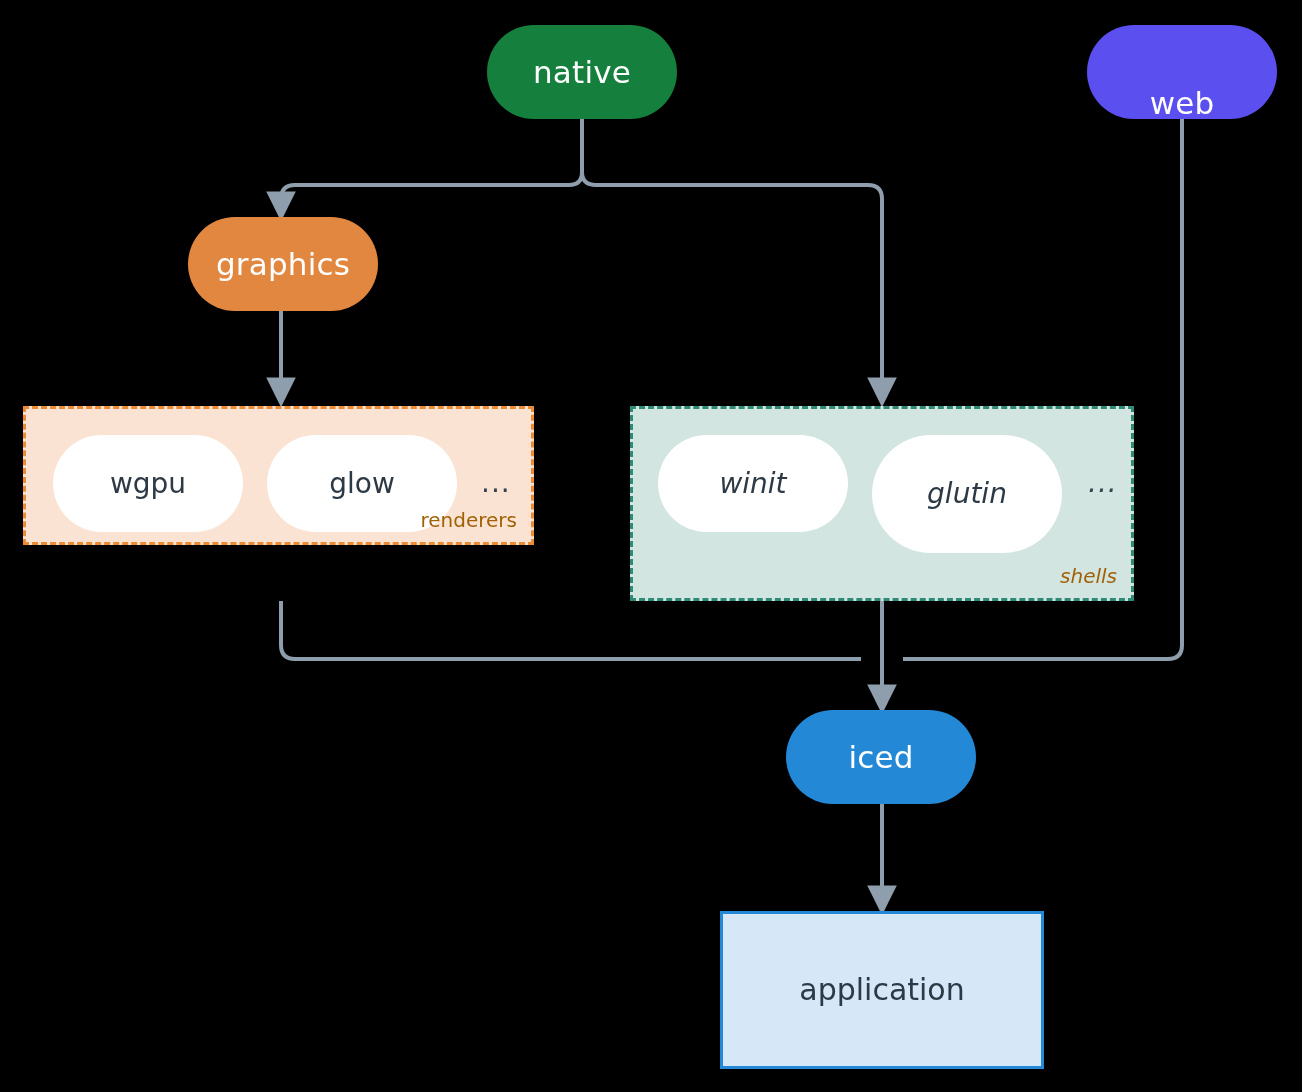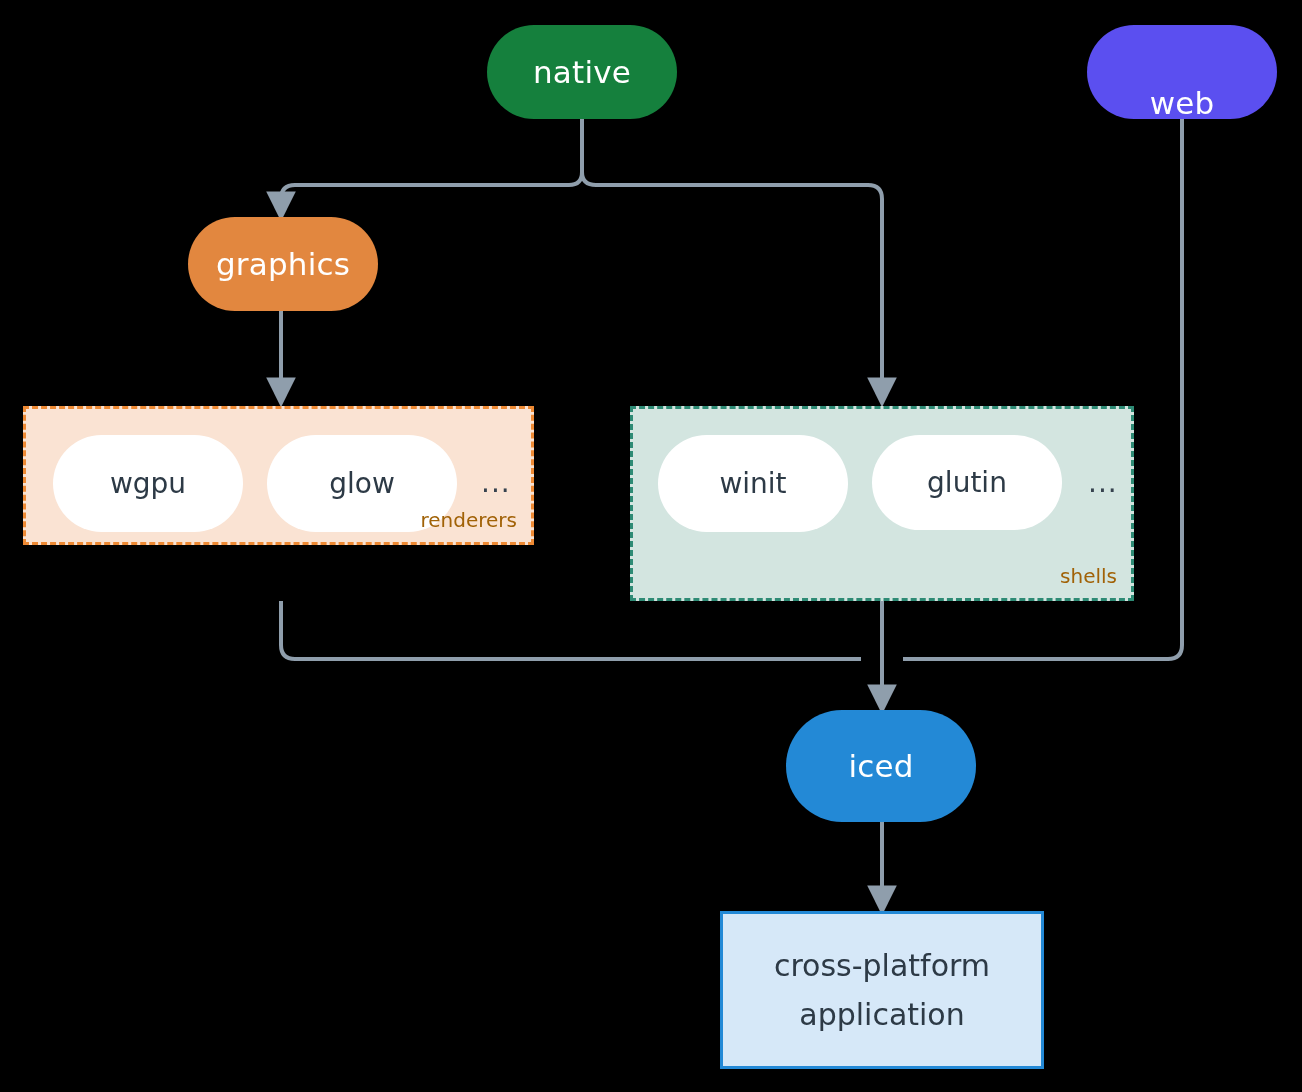--- a/index.html
+++ b/index.html
@@ -79,6 +79,7 @@
     width: 504px; height: 195px;
     background: #D3E5E0;
     border-color: #2E8B75;
+    font-style: italic;
   }
   .group-label {
     position: absolute;

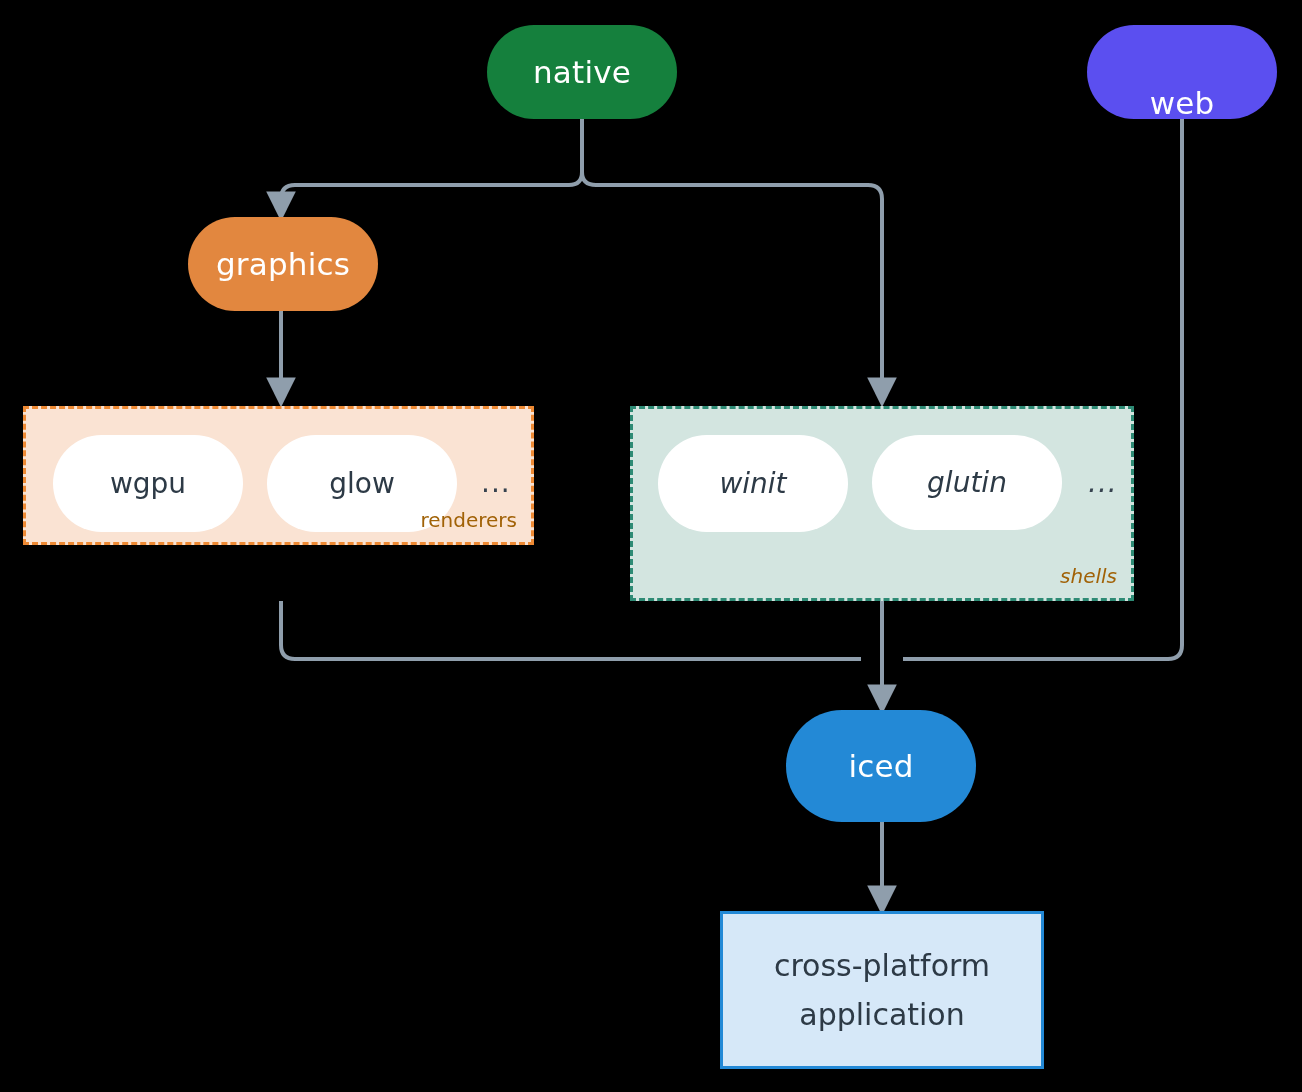--- a/index.html
+++ b/index.html
@@ -107,7 +107,7 @@
   .sp-wgpu   { left: 27px;  top: 26px; width: 190px; height: 97px; }
   .sp-glow   { left: 241px; top: 26px; width: 190px; height: 97px; }
   .sp-winit  { left: 25px;  top: 26px; width: 190px; height: 97px; }
-  .sp-glutin { left: 239px; top: 26px; width: 190px; height: 95px; }
+  .sp-glutin { left: 239px; top: 26px; width: 190px; height: 118px; }
 
   .ellipsis {
     position: absolute;

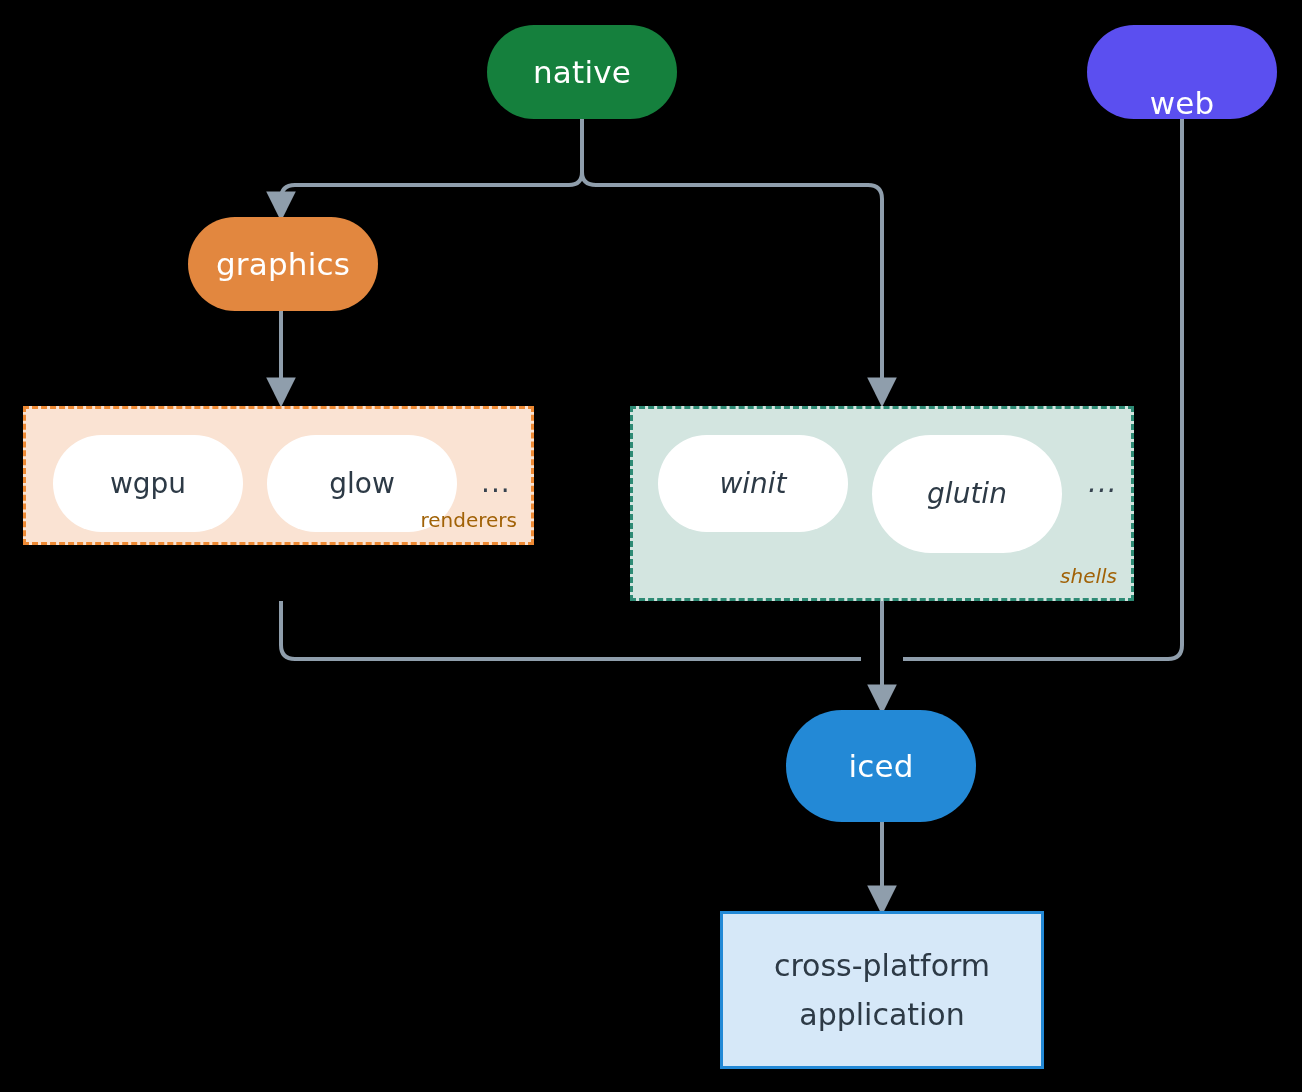--- a/index.html
+++ b/index.html
@@ -57,7 +57,7 @@
   }
   .pill-iced {
     left: 786px; top: 710px;
-    width: 190px; height: 112px;
+    width: 190px; height: 94px;
     background: #2389D6;
   }
 

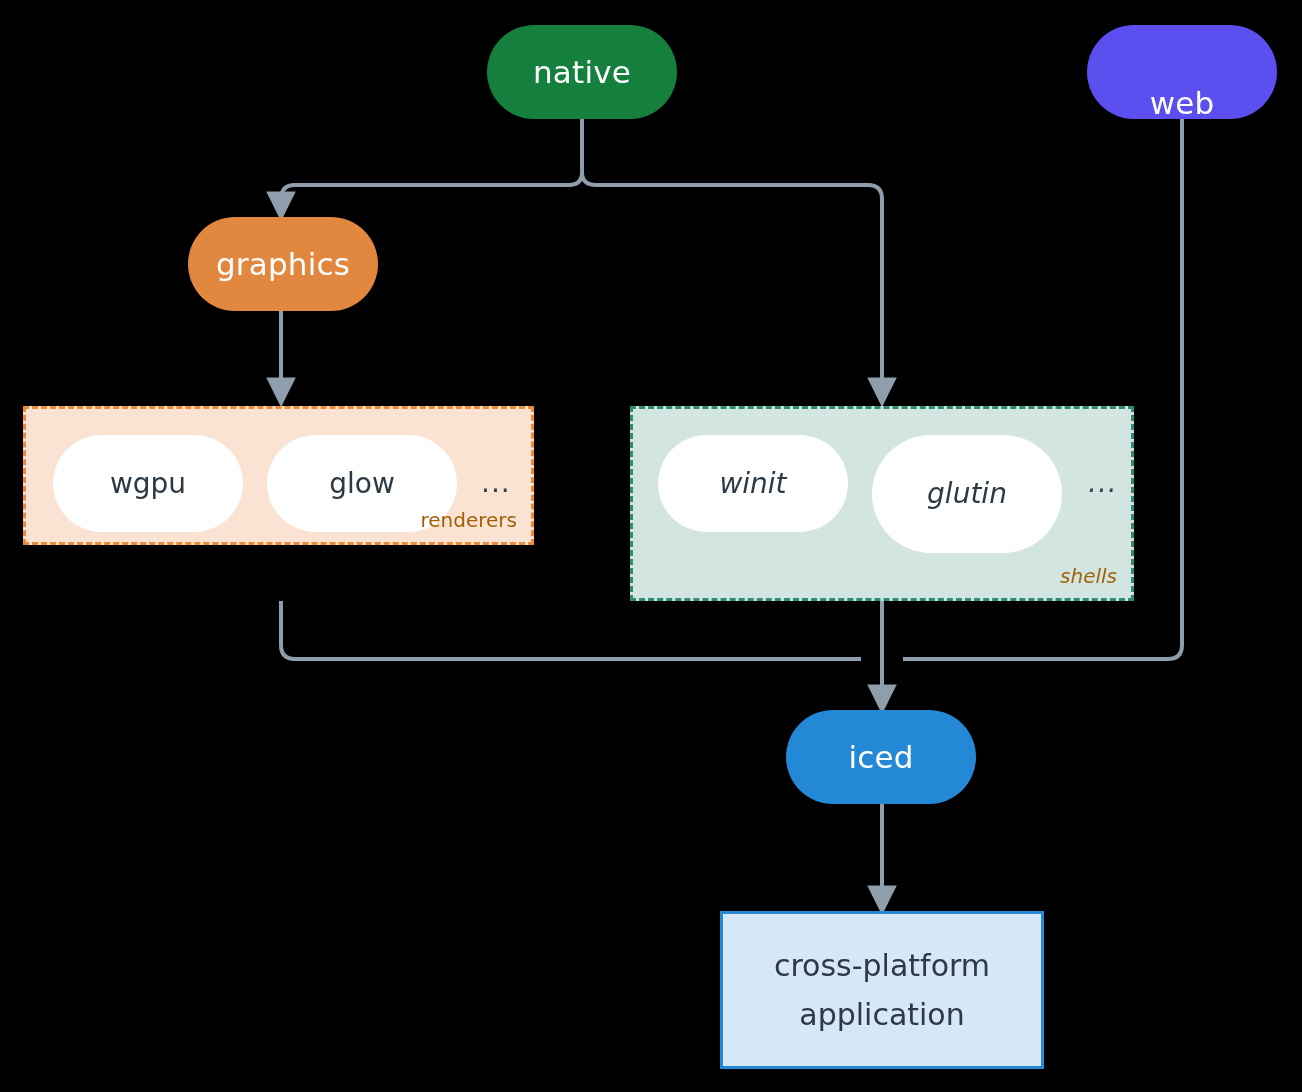--- a/index.html
+++ b/index.html
@@ -208,7 +208,6 @@
   </div>
 
   <div class="rect-node">
-    <span>cross-platform</span>
     <span>application</span>
   </div>
 

